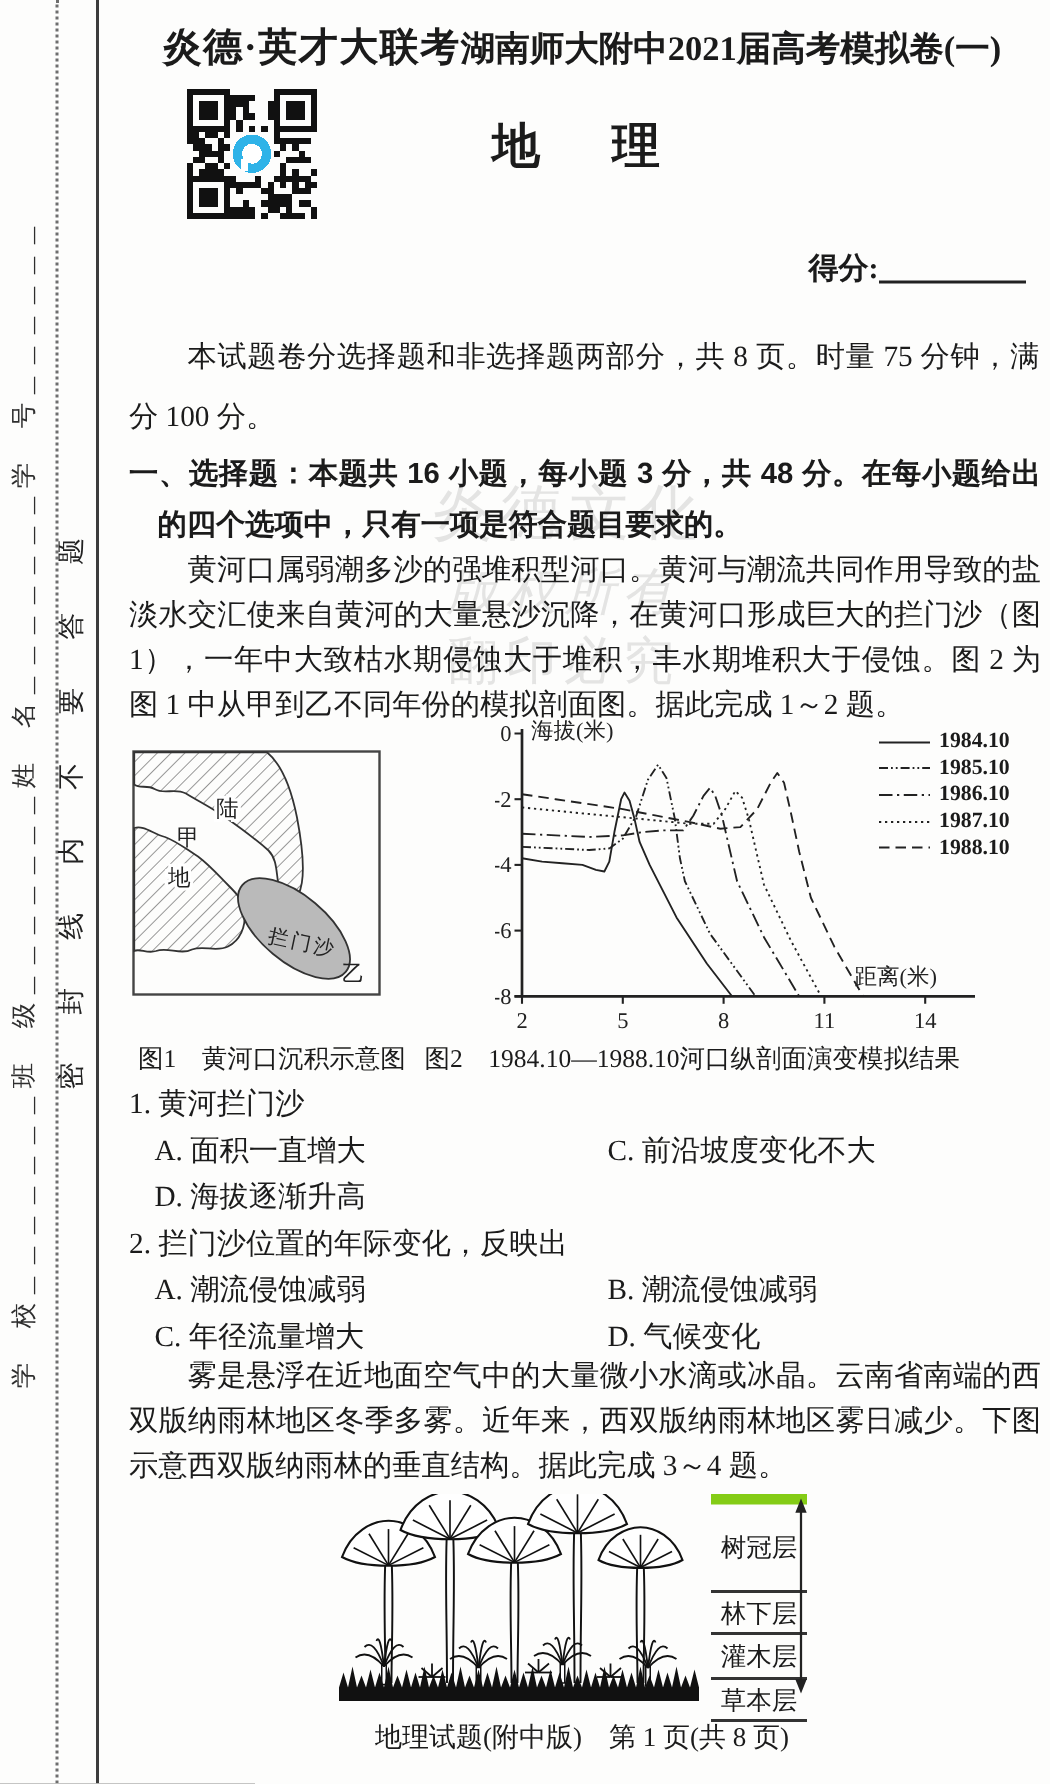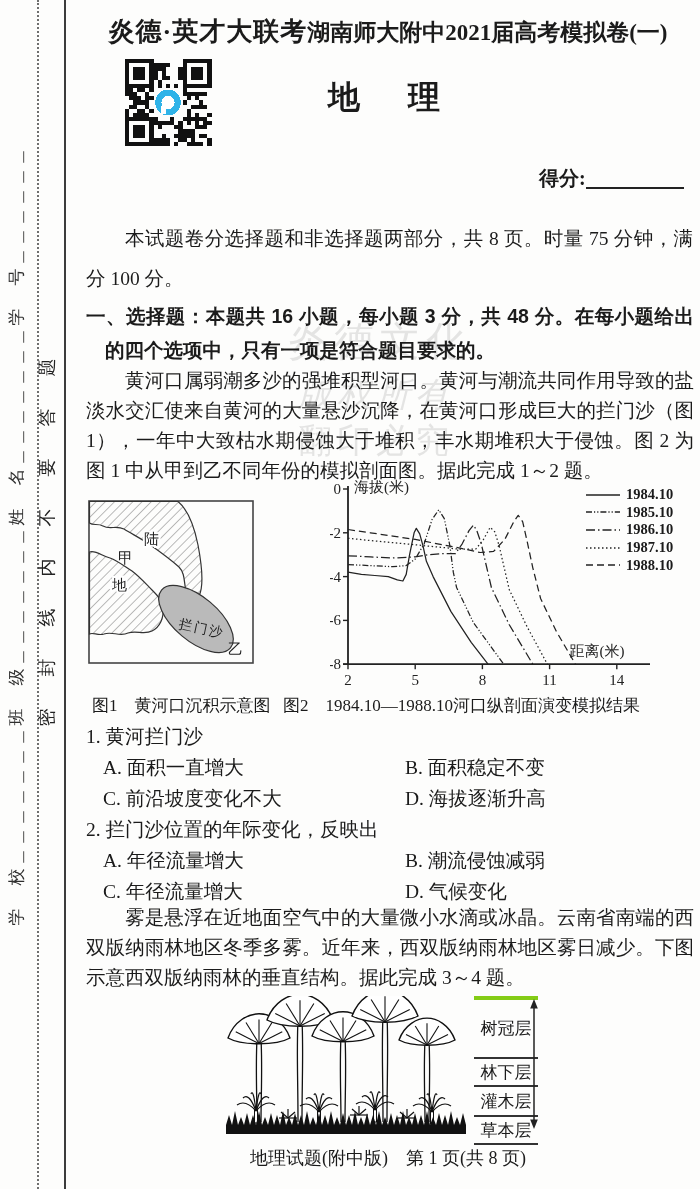--- a/index.html
+++ b/index.html
@@ -334,7 +334,6 @@
     </div>
     <div class="opts">
       <span>A. 面积一直增大</span>
-      <span>B. 面积稳定不变</span>
       <span>C. 前沿坡度变化不大</span>
       <span>D. 海拔逐渐升高</span>
     </div>

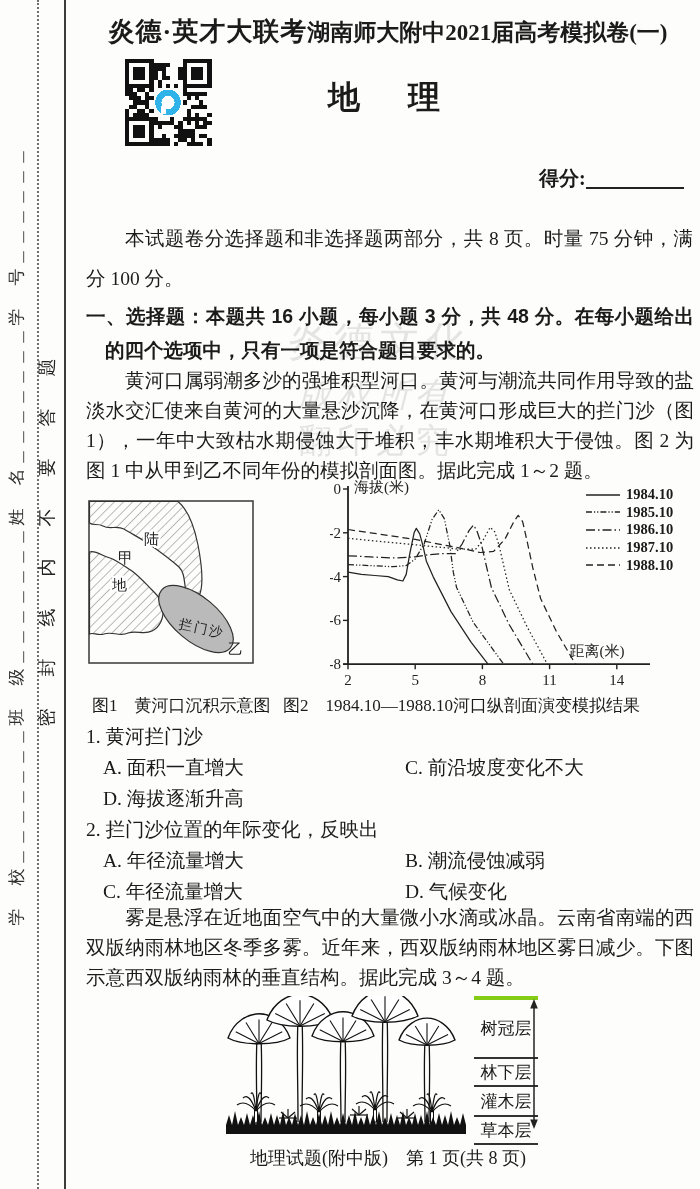--- a/index.html
+++ b/index.html
@@ -345,7 +345,7 @@
       <span>拦门沙位置的年际变化，反映出</span>
     </div>
     <div class="opts">
-      <span>A. 年径流量增大</span>
+      <span>A. 潮流侵蚀减弱</span>
       <span>B. 潮流侵蚀减弱</span>
       <span>C. 年径流量增大</span>
       <span>D. 气候变化</span>

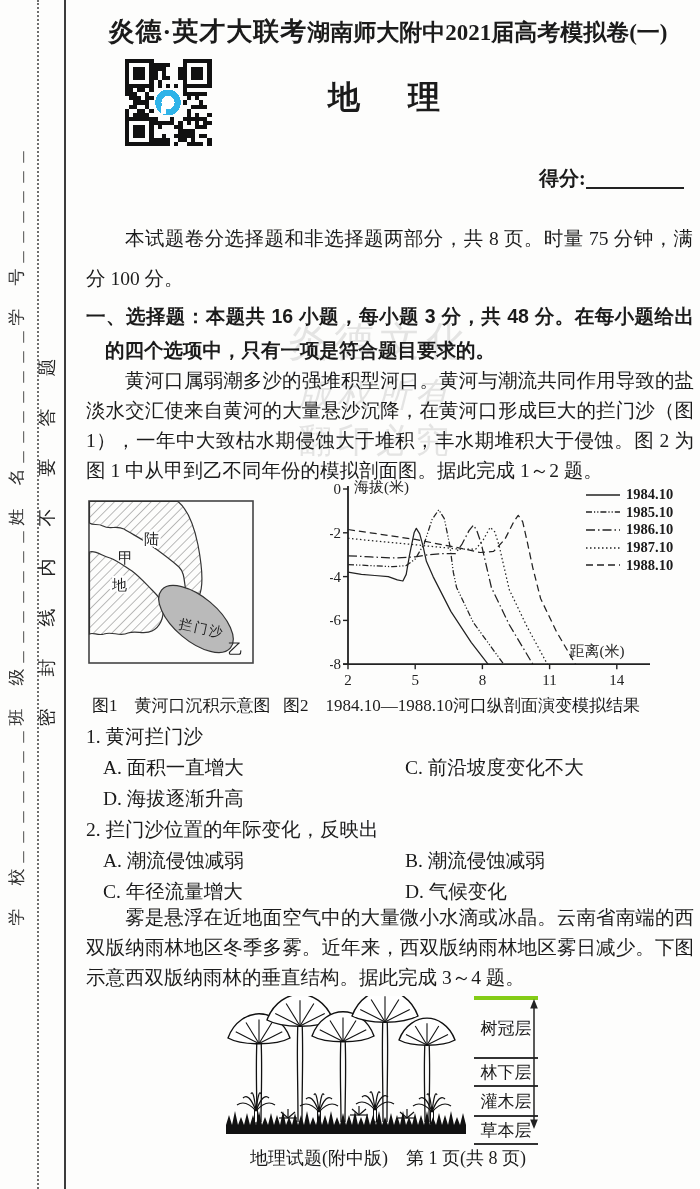--- a/index.html
+++ b/index.html
@@ -59,7 +59,7 @@
   .forest{left:226px;top:996px;line-height:0;}
   .layers{left:474px;top:996px;width:64px;font-size:17px;}
   .layer-row{display:flex;align-items:center;justify-content:center;border-bottom:2px solid #333;}
-  .layer-row:nth-child(1){height:57px;border-top:4px solid #84cc16;}
+  .layer-row:nth-child(1){height:57px;border-top:7px solid #84cc16;}
   .layer-row:nth-child(2){height:26px;}
   .layer-row:nth-child(3){height:28px;}
   .layer-row:nth-child(4){height:26px;}

